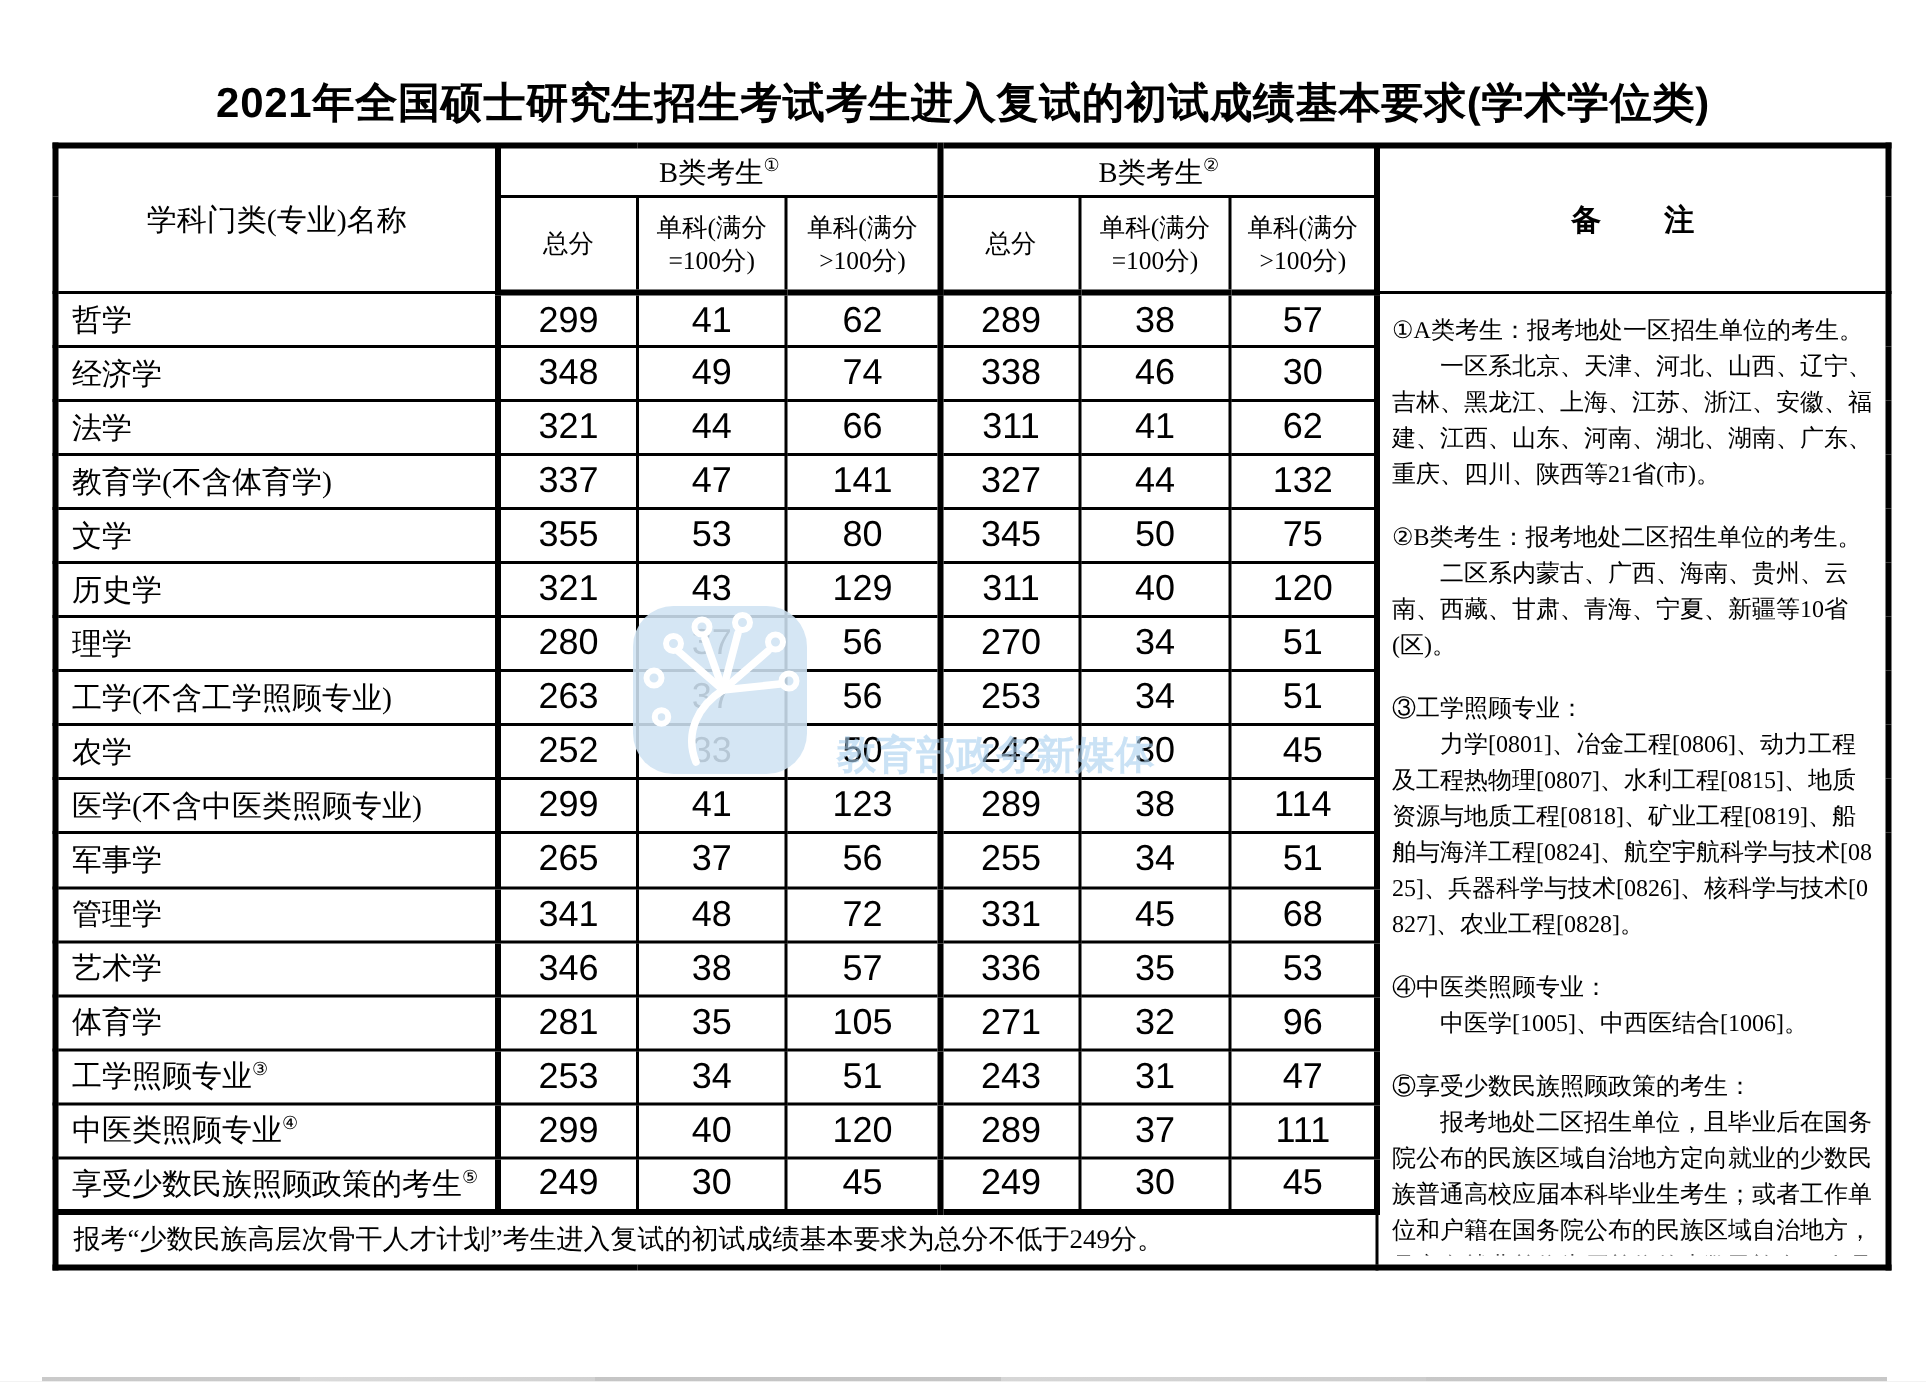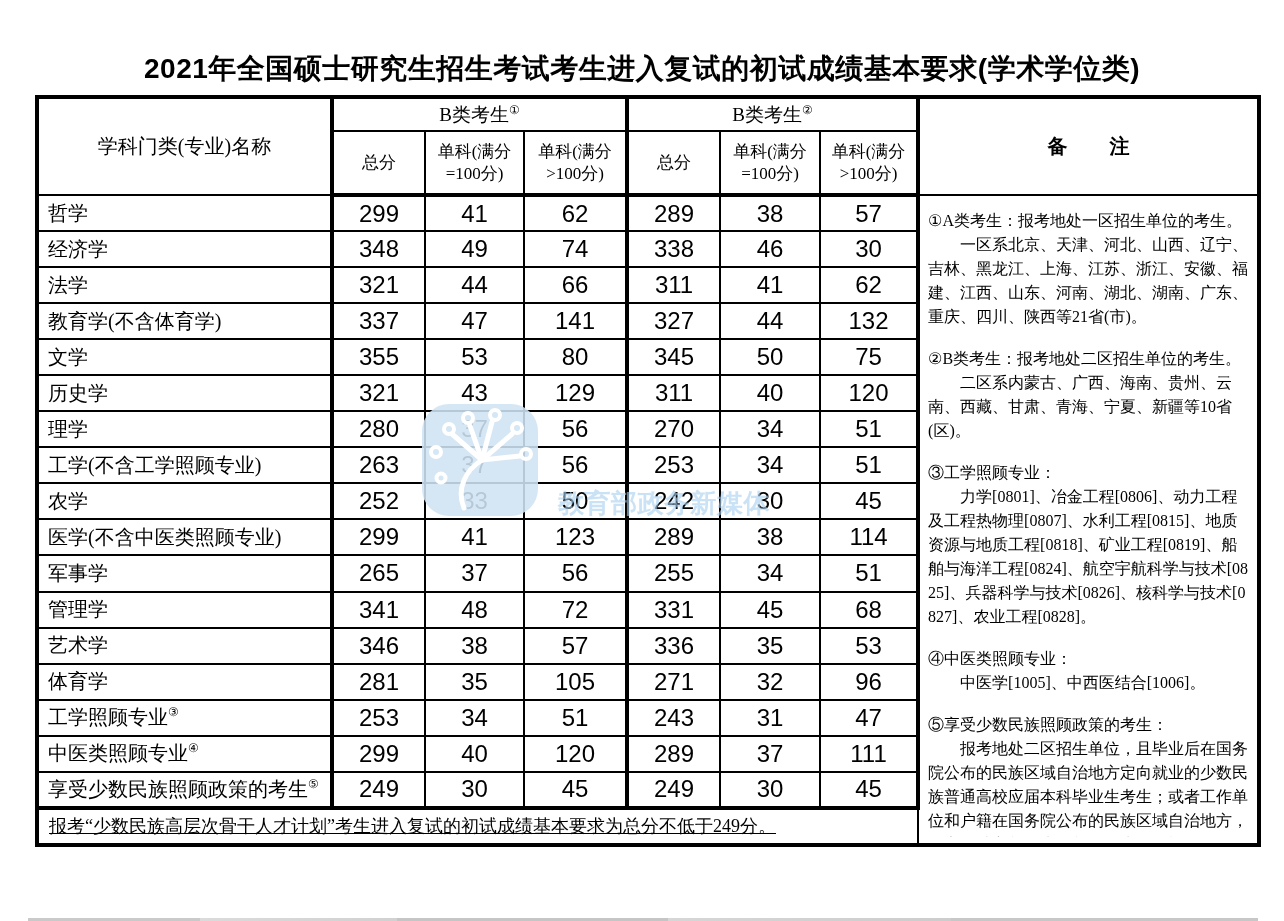--- a/index.html
+++ b/index.html
@@ -72,7 +72,6 @@
     text-align: left;
     padding-left: 10px;
     font-size: 18px;
-    text-decoration: underline;
   }
   
   .watermark { position: absolute; left: 0; top: 0; width: 100%; height: 100%; pointer-events: none; z-index: 5; }

